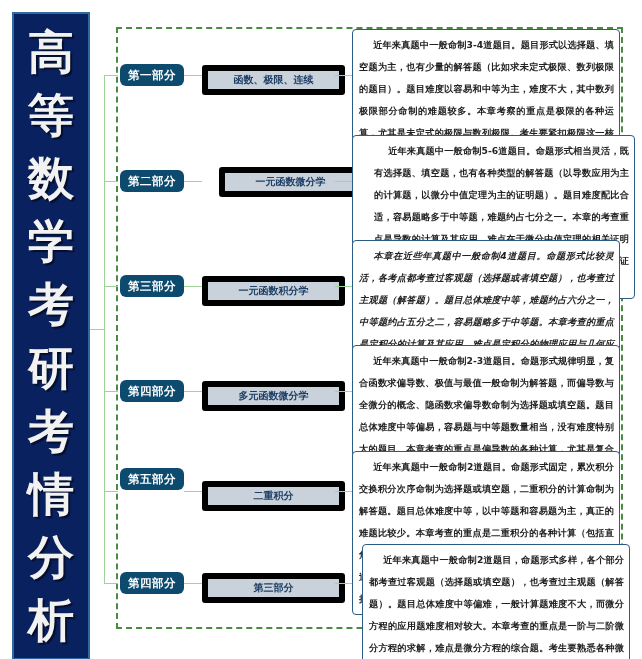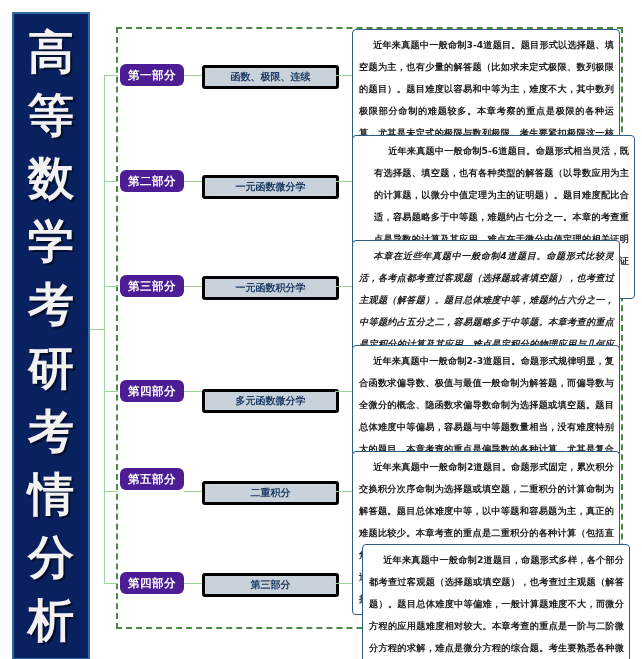--- a/index.html
+++ b/index.html
@@ -21,7 +21,7 @@
     .spine-cap { position: absolute; left: 104px; width: 14px; height: 1px; background: #9ed39a; }
 
     .part-node { position: absolute; left: 120px; width: 64px; height: 22px; border-radius: 6px;
-      background: #4c1d95; color: #ffffff; font-size: 11.5px; font-weight: bold;
+      background: #0c4a6e; color: #ffffff; font-size: 11.5px; font-weight: bold;
       display: flex; align-items: center; justify-content: center; letter-spacing: 0.5px; }
 
     .topic-box { position: absolute; left: 202px; width: 131px; height: 18px; border-radius: 3px;

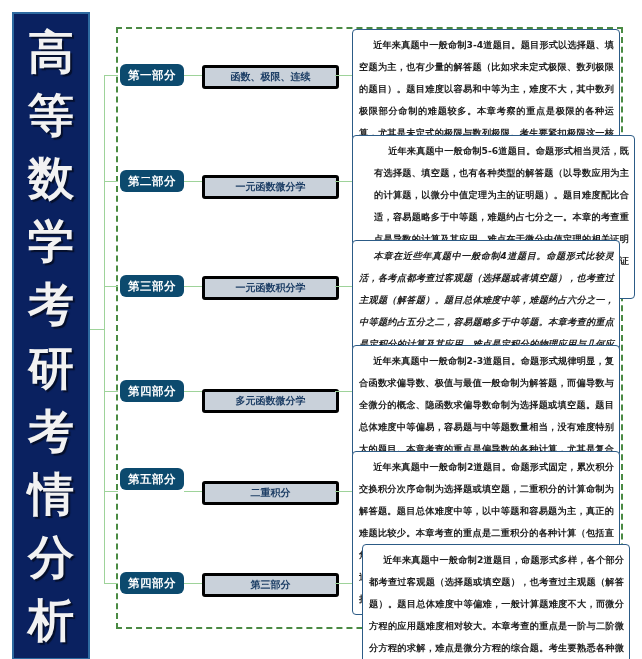--- a/index.html
+++ b/index.html
@@ -25,7 +25,7 @@
       display: flex; align-items: center; justify-content: center; letter-spacing: 0.5px; }
 
     .topic-box { position: absolute; left: 202px; width: 131px; height: 18px; border-radius: 3px;
-      background: #c9d1da; border: 3px solid #000000; color: #1e3f66; font-size: 10px; font-weight: bold;
+      background: #c9d1da; border: 6px solid #000000; color: #1e3f66; font-size: 10px; font-weight: bold;
       display: flex; align-items: center; justify-content: center; }
 
     .desc-box { position: absolute; left: 352px; width: 255px; border-radius: 4px;

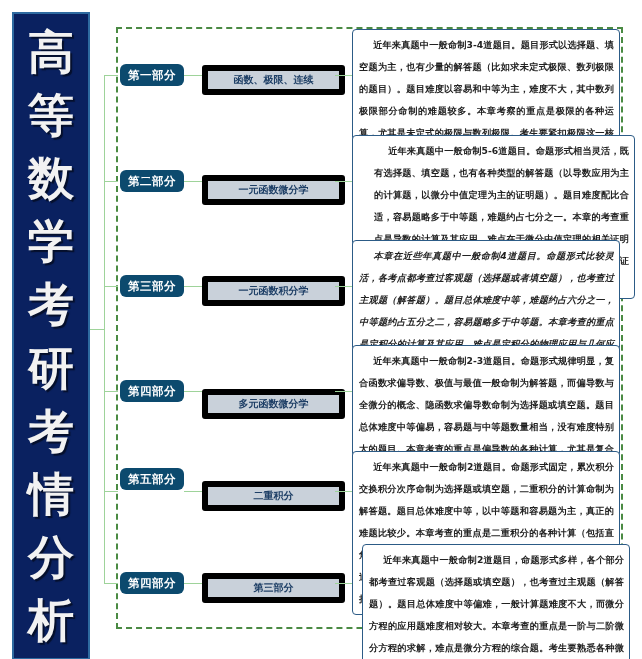--- a/index.html
+++ b/index.html
@@ -67,7 +67,7 @@
 <div class="spine-cap" style="top:181px;"></div>
 <div class="part-node" style="top:170px;">第二部分</div>
 <div class="hline" style="left:184px; top:181px; width:18px;"></div>
-<div class="topic-box" style="top:175px;">一元函数微分学</div>
+<div class="topic-box" style="top:167px;margin-left:17px;">一元函数微分学</div>
 <div class="hline" style="left:335px; top:181px; width:17px;"></div>
 <div class="desc-box" style="top:135px;padding-left:21px;">
   <span class="indent"></span><span>近年来真题中一般命制5-6道题目。命题形式相当灵活，既有选择题、填空题，也有各种类型的解答题（以导数应用为主的计算题，以微分中值定理为主的证明题）。题目难度配比合适，容易题略多于中等题，难题约占七分之一。本章的考查重点是导数的计算及其应用，难点在于微分中值定理的相关证明以及最值问题。考生需要加大做题量，提高解题的速度，保证解题的正确性，并对微分中值定理的解题技巧重点突破。</span>

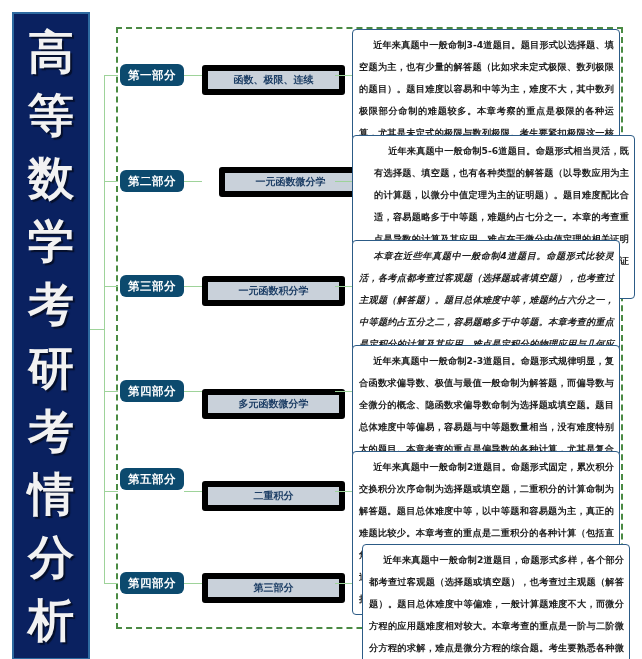--- a/index.html
+++ b/index.html
@@ -85,7 +85,7 @@
 <div class="spine-cap" style="top:391px;"></div>
 <div class="part-node" style="top:380px;">第四部分</div>
 <div class="hline" style="left:184px; top:391px; width:18px;"></div>
-<div class="topic-box" style="top:389px;">多元函数微分学</div>
+<div class="topic-box" style="top:381px;">多元函数微分学</div>
 <div class="hline" style="left:335px; top:391px; width:17px;"></div>
 <div class="desc-box" style="top:345px;">
   <span class="indent"></span><span>近年来真题中一般命制2-3道题目。命题形式规律明显，复合函数求偏导数、极值与最值一般命制为解答题，而偏导数与全微分的概念、隐函数求偏导数命制为选择题或填空题。题目总体难度中等偏易，容易题与中等题数量相当，没有难度特别大的题目。本章考查的重点是偏导数的各种计算，尤其是复合函数求偏导数的链式求导法则，难点是极值与最值问题。考生要对偏导数的计算多加练习，牢固掌握用拉格朗日乘数法求条件极值。</span>

